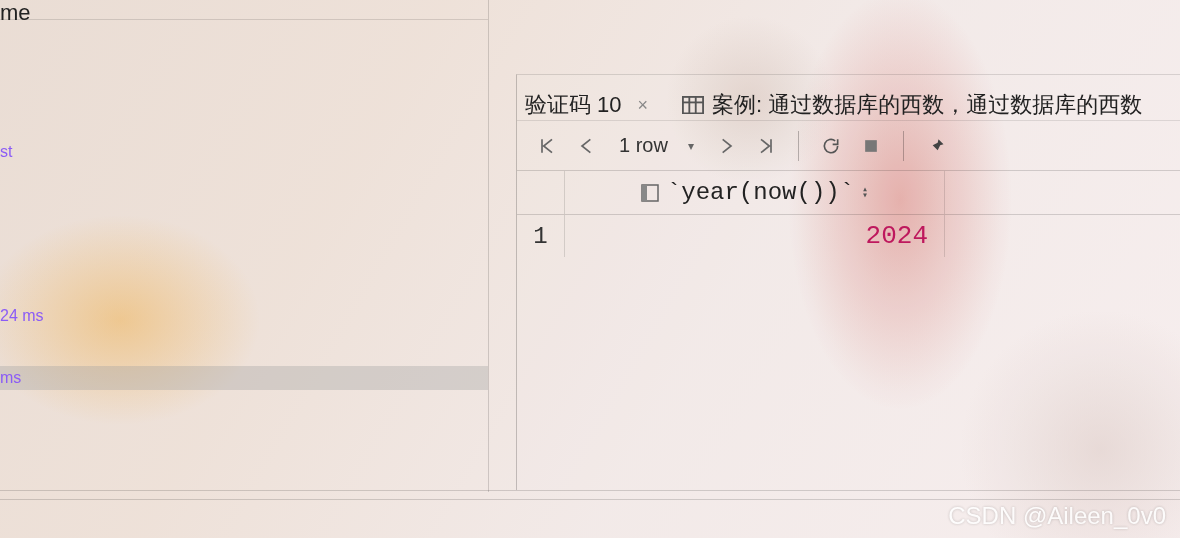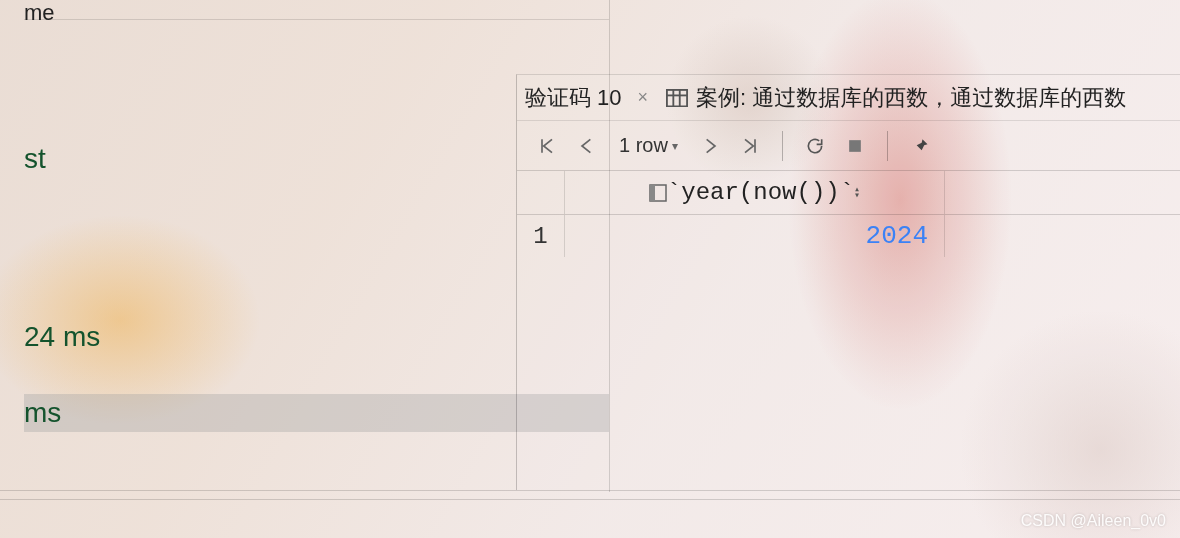--- a/index.html
+++ b/index.html
@@ -22,9 +22,8 @@
   .stage { position: absolute; inset: 0; }
 
   .left-pane {
-    position: absolute; left: 0; top: 0; width: 610px; height: 492px;
+    position: absolute; left: 0; top: 0; width: 489px; height: 492px;
     border-right: 1px solid rgba(0,0,0,0.15);
-    padding-left: 24px;
   }
   .left-pane .hdr {
     height: 20px; border-bottom: 1px solid rgba(0,0,0,0.12);

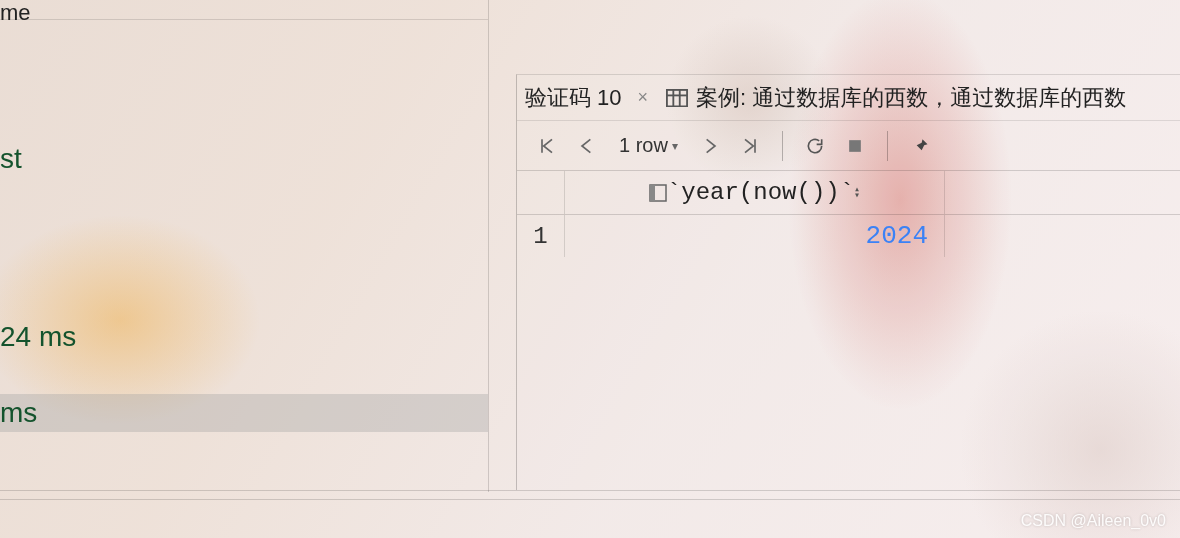--- a/index.html
+++ b/index.html
@@ -43,7 +43,7 @@
     border-top: 1px solid rgba(0,0,0,0.12);
   }
   .tabs {
-    display: flex; align-items: center; height: 46px; gap: 10px;
+    display: flex; align-items: flex-end; height: 46px; gap: 26px;
     padding: 0 8px; font-size: 22px; color: #222;
     border-bottom: 1px solid rgba(0,0,0,0.1);
   }

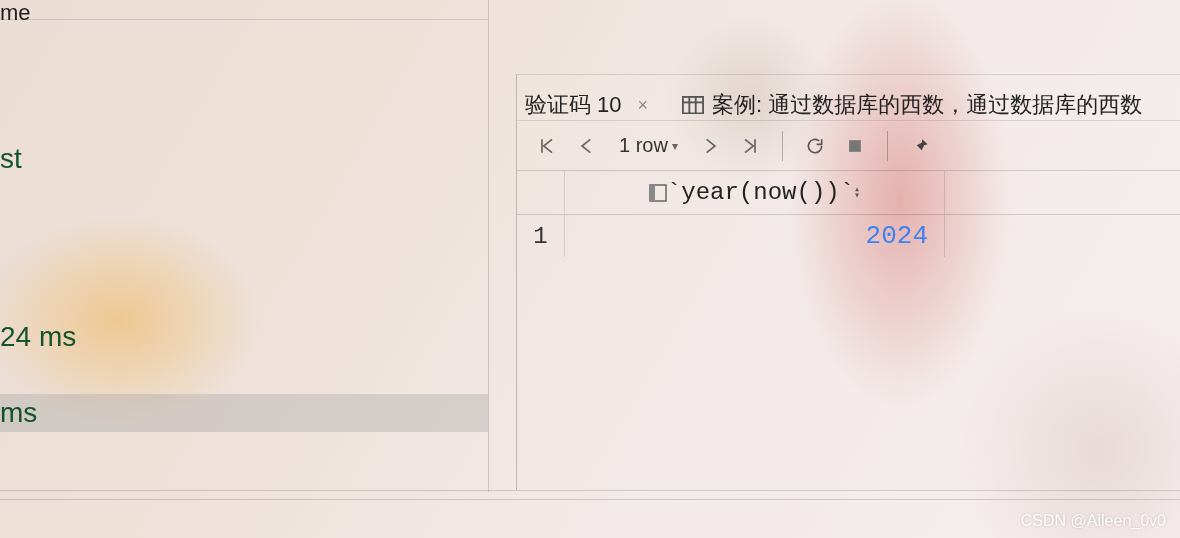--- a/index.html
+++ b/index.html
@@ -30,7 +30,7 @@
     font-size: 18px; color: #333; padding-left: 0;
   }
   .left-fragment { font-size: 22px; color: #222; margin-top: -4px; }
-  .left-line { font-size: 28px; color: #14532d; padding: 3px 0; }
+  .left-line { font-size: 16px; color: #8b5cf6; padding: 3px 0; }
   .left-line.sel {
     background: rgba(160,160,160,0.35);
     margin-top: 8px;

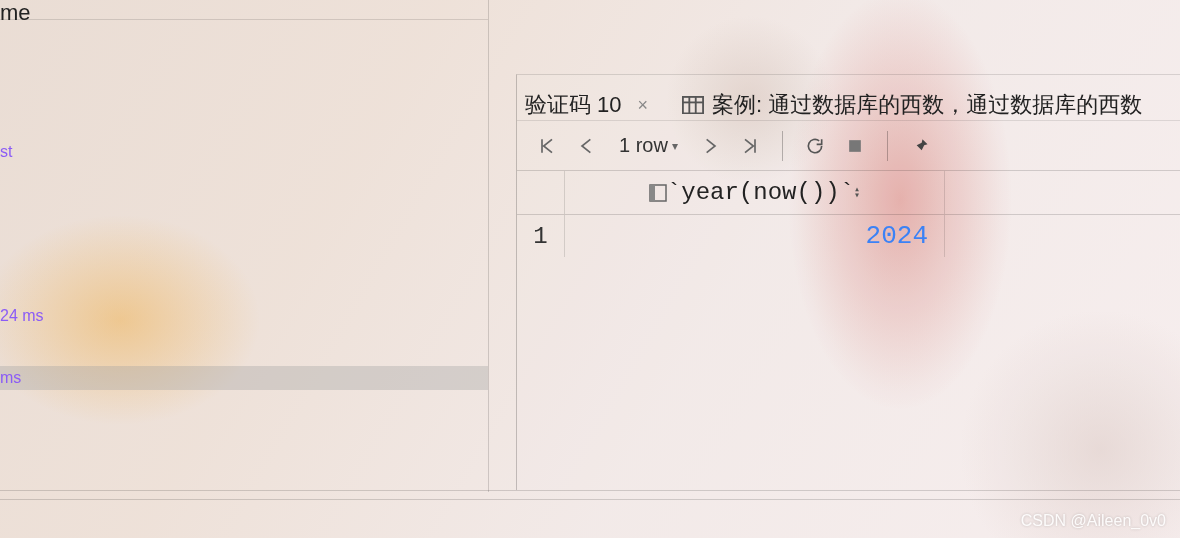--- a/index.html
+++ b/index.html
@@ -67,7 +67,7 @@
   }
   .tb-btn svg { width: 20px; height: 20px; }
   .row-count {
-    display: flex; align-items: center; gap: 4px;
+    display: flex; align-items: center; gap: 20px;
     font-size: 20px; color: #333; padding: 0 10px; cursor: pointer;
   }
   .vsep { width: 1px; height: 30px; background: rgba(0,0,0,0.25); margin: 0 10px; }

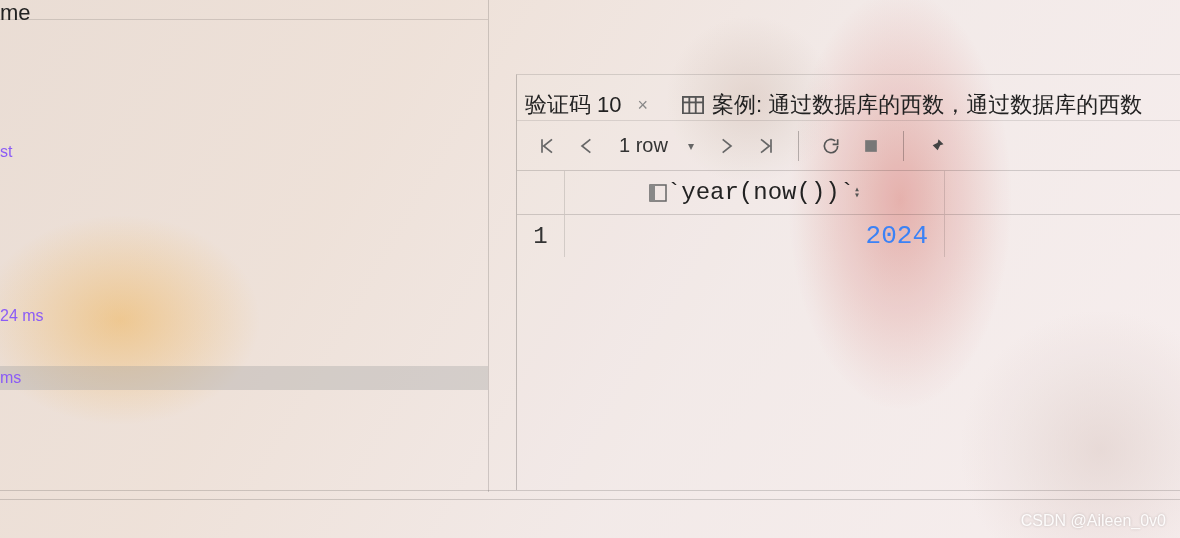--- a/index.html
+++ b/index.html
@@ -80,7 +80,7 @@
     width: 48px; border-right: 1px solid rgba(0,0,0,0.12);
   }
   .col-head {
-    flex: 0 0 380px; display: flex; align-items: center; justify-content: center; 
+    flex: 0 0 380px; display: flex; align-items: center; justify-content: center; gap: 8px;
     font-family: "Courier New", monospace; font-size: 24px; color: #222;
     border-right: 1px solid rgba(0,0,0,0.12);
   }

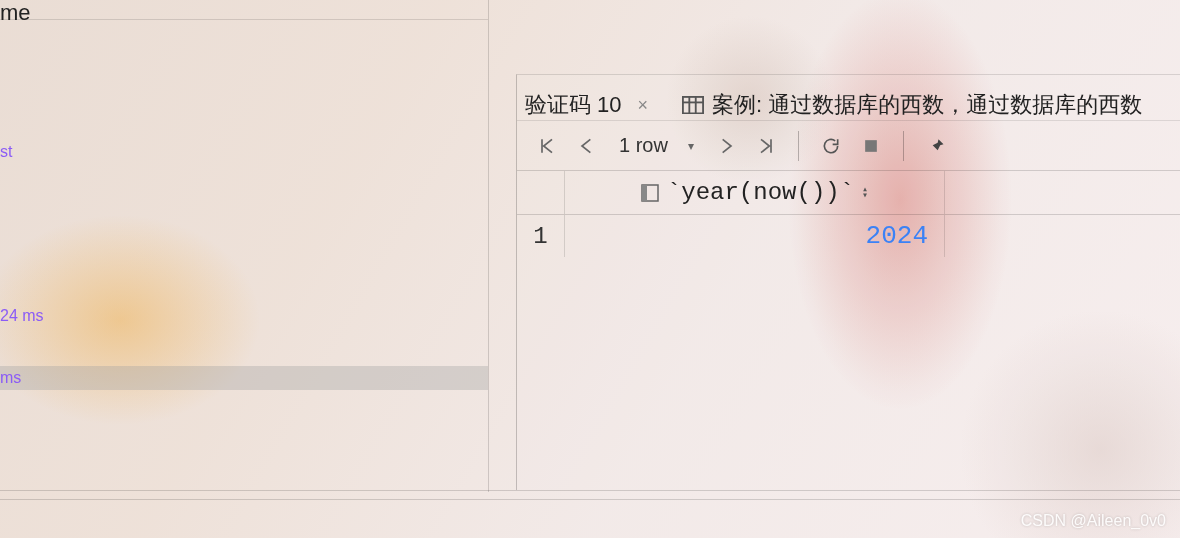--- a/index.html
+++ b/index.html
@@ -93,7 +93,7 @@
   }
   .data-cell {
     flex: 0 0 380px; display: flex; align-items: center; justify-content: flex-end;
-    font-family: "Courier New", monospace; font-size: 26px; color: #3b82f6;
+    font-family: "Courier New", monospace; font-size: 26px; color: #be185d;
     padding-right: 16px;
     border-right: 1px solid rgba(0,0,0,0.12);
   }

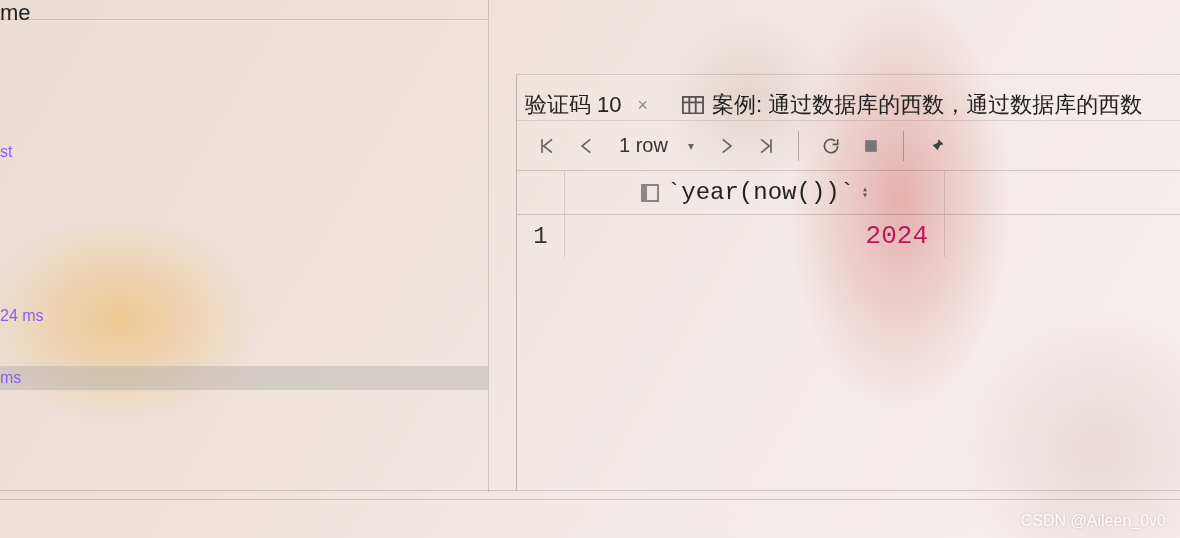--- a/index.html
+++ b/index.html
@@ -106,7 +106,7 @@
   }
   .watermark {
     position: absolute; right: 14px; bottom: 8px;
-    font-size: 16px; color: #fff;
+    font-size: 24px; color: #fff;
     text-shadow: 0 0 3px rgba(0,0,0,0.25);
     opacity: 0.85; font-family: Arial, sans-serif;
   }

